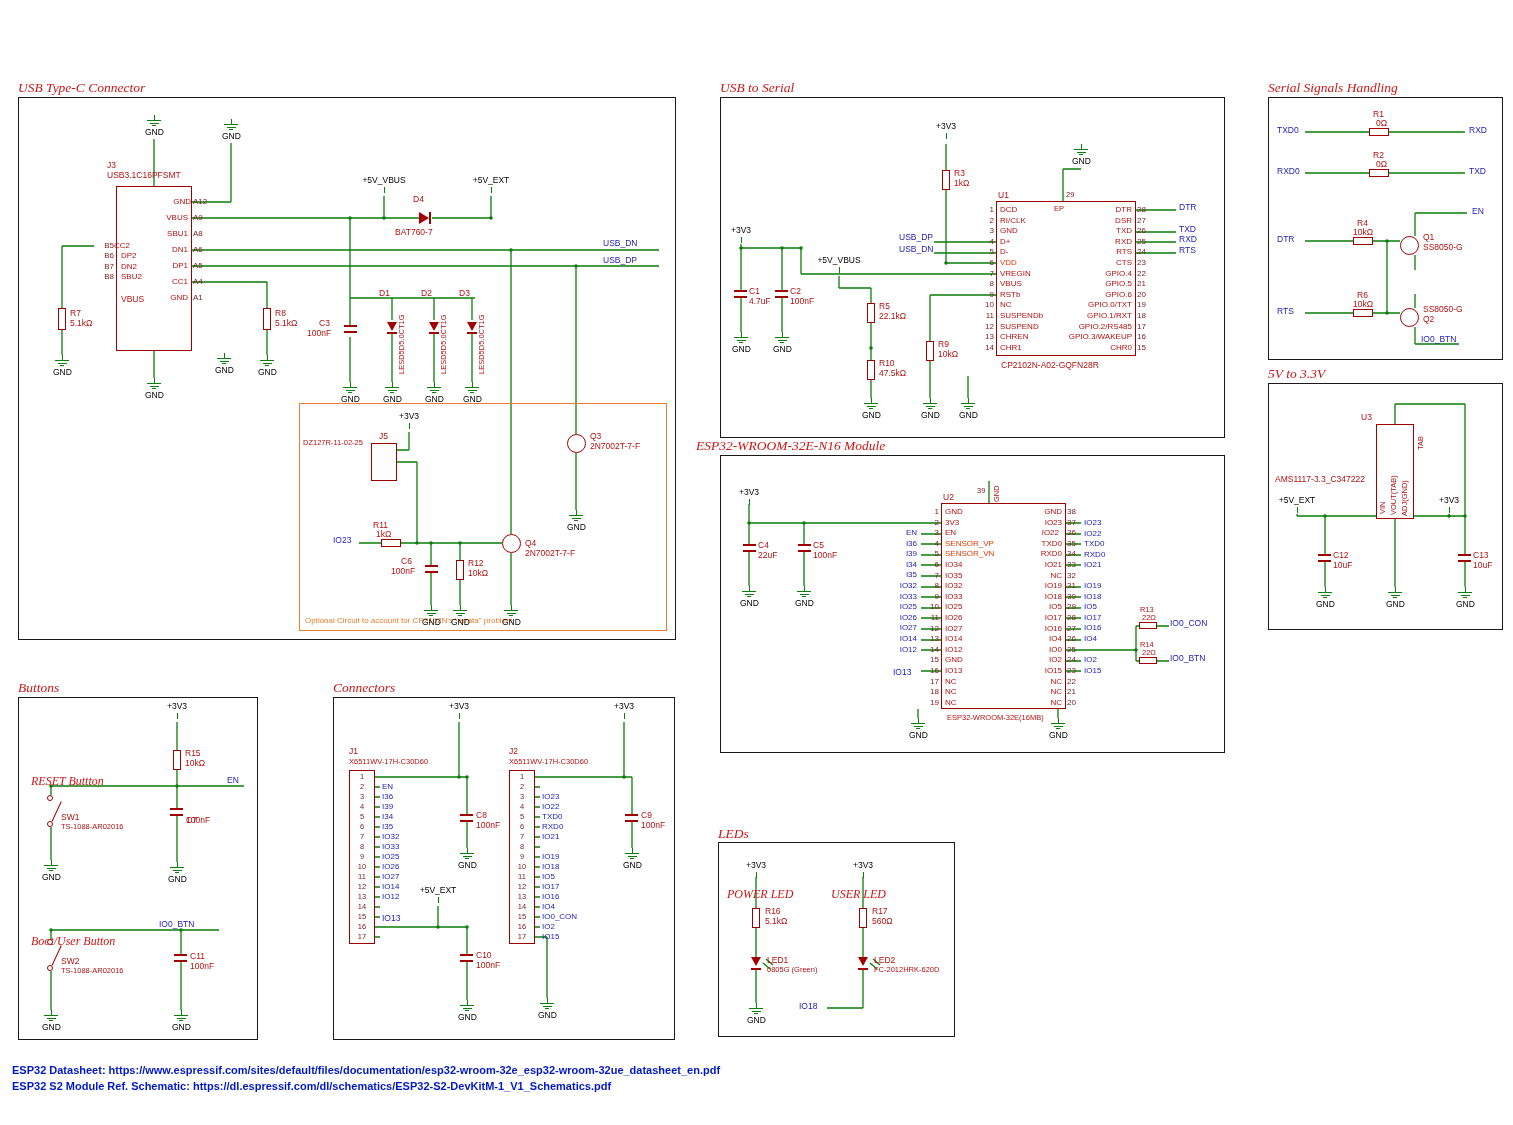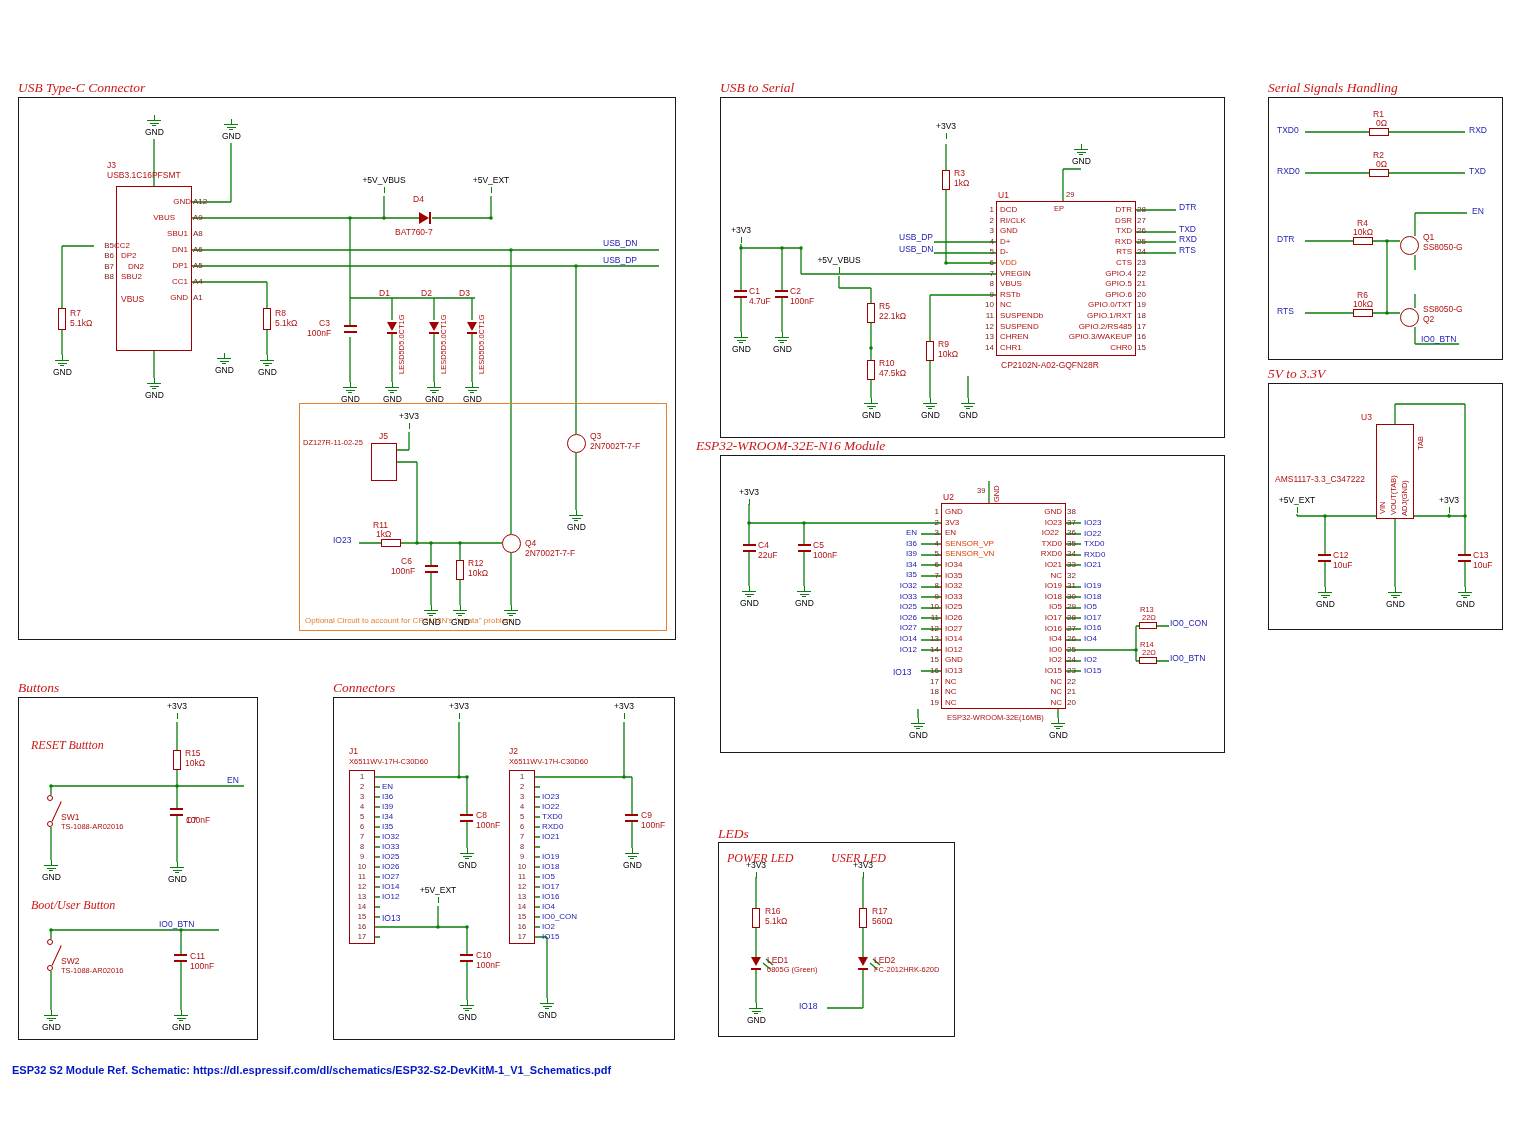--- a/index.html
+++ b/index.html
@@ -90,7 +90,7 @@
       </div>
         <div class="jrow16" style="justify-content:flex-end">
         <span class="rv">VBUS</span>
-          <span class="pn" style="width:20px;margin-left:18px">A9</span>
+          <span class="pn" style="width:20px;margin-left:5px">A9</span>
       </div>
         <div class="jrow16" style="justify-content:flex-end">
         <span class="rv">SBU1</span>

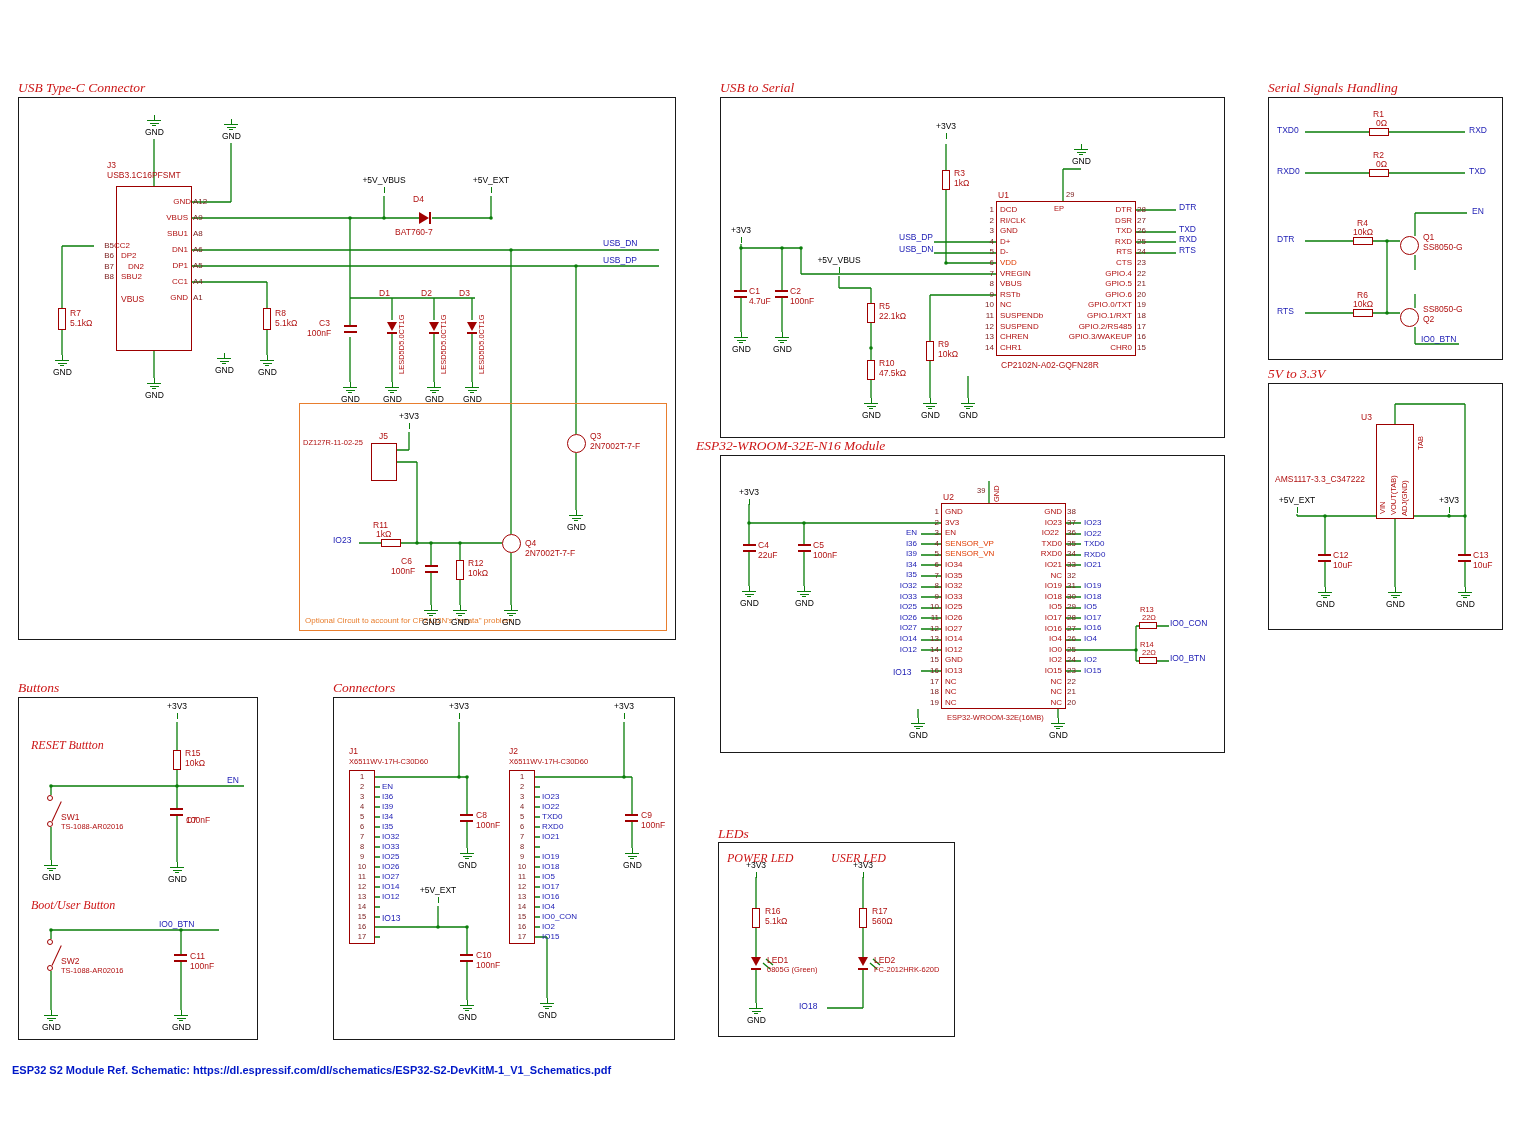--- a/index.html
+++ b/index.html
@@ -124,7 +124,7 @@
       </div>
         <div class="lrow">
         <span class="pn" style="width:20px;text-align:right">B7</span>
-          <span class="rv" style="margin-left:14px">DN2</span>
+          <span class="rv" style="margin-left:7px">DN2</span>
       </div>
         <div class="lrow">
         <span class="pn" style="width:20px;text-align:right">B8</span>

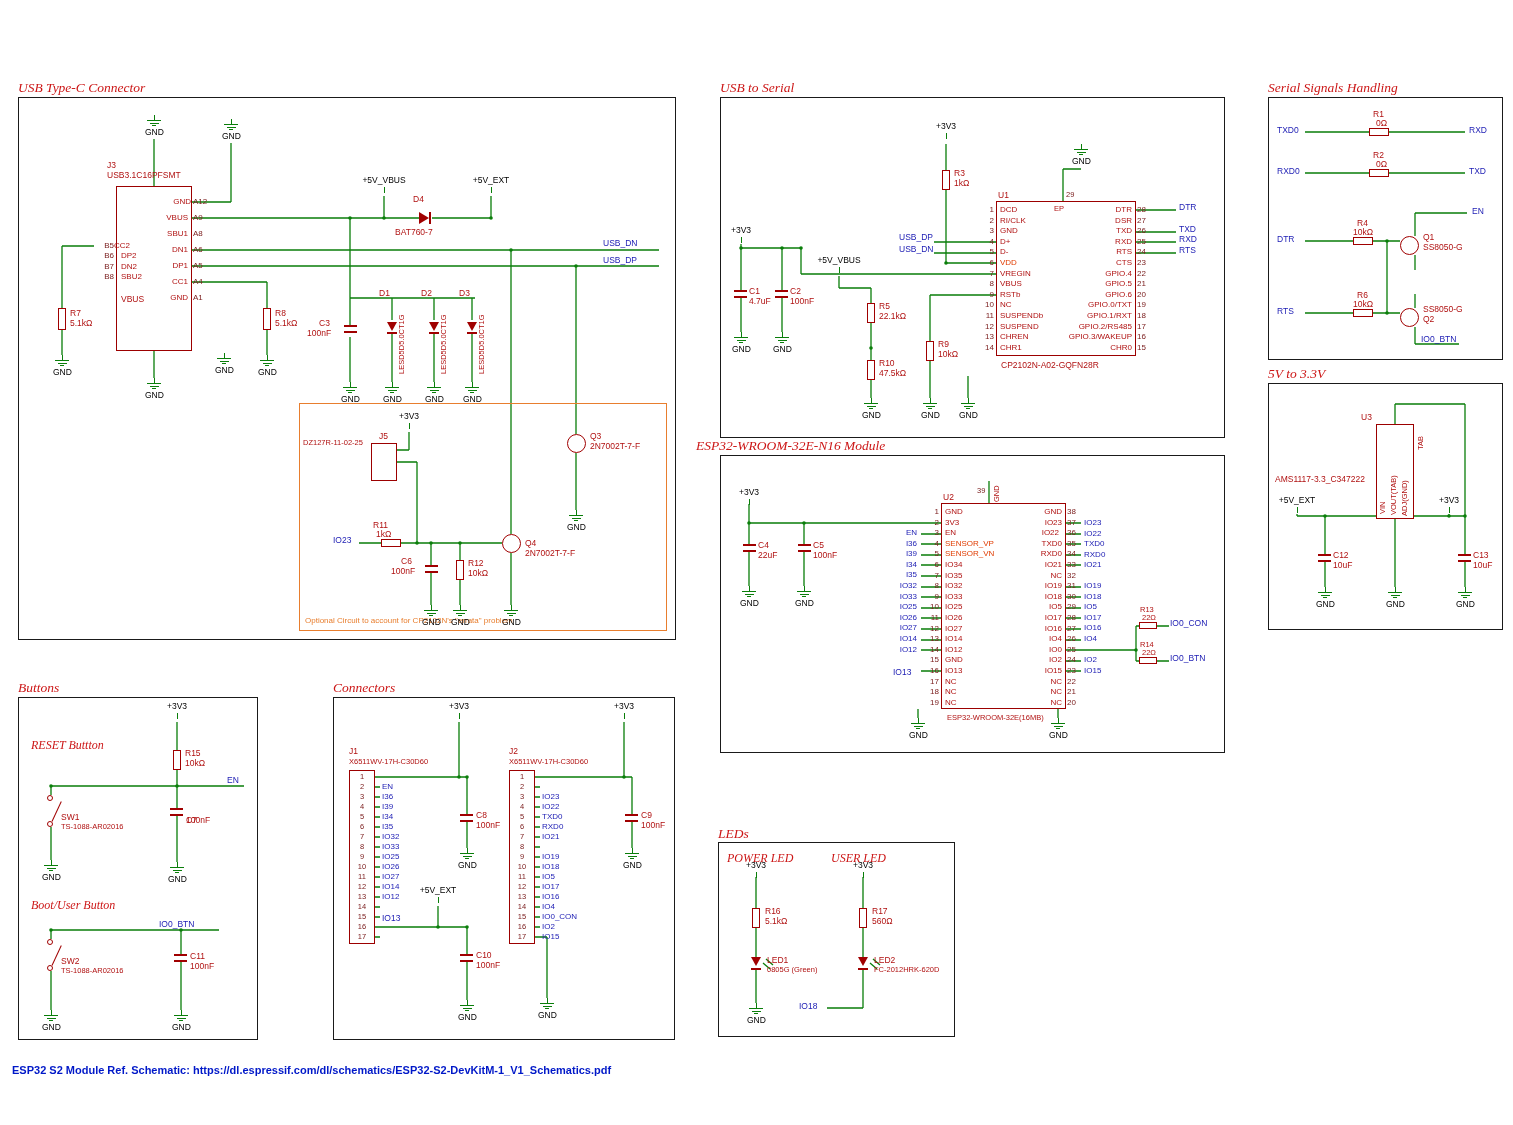--- a/index.html
+++ b/index.html
@@ -9,7 +9,7 @@
   .sec { position:absolute; border:1.6px solid #1a1a1a; background:#fff; }
   .sec-label, .sub-label { position:absolute; color:#cc1616; font-style:italic; font-family:"Liberation Serif","DejaVu Serif",serif; white-space:nowrap; }
   .sec-label { font-size:13.5px; }
-  .sub-label { font-size:12px; }
+  .sub-label { font-size:12px;margin-top:36px; }
   svg.w { position:absolute; left:0; top:0; pointer-events:none; }
   .t { position:absolute; font-size:8.5px; white-space:nowrap; color:#000; }
   .t7 { font-size:7.5px; }

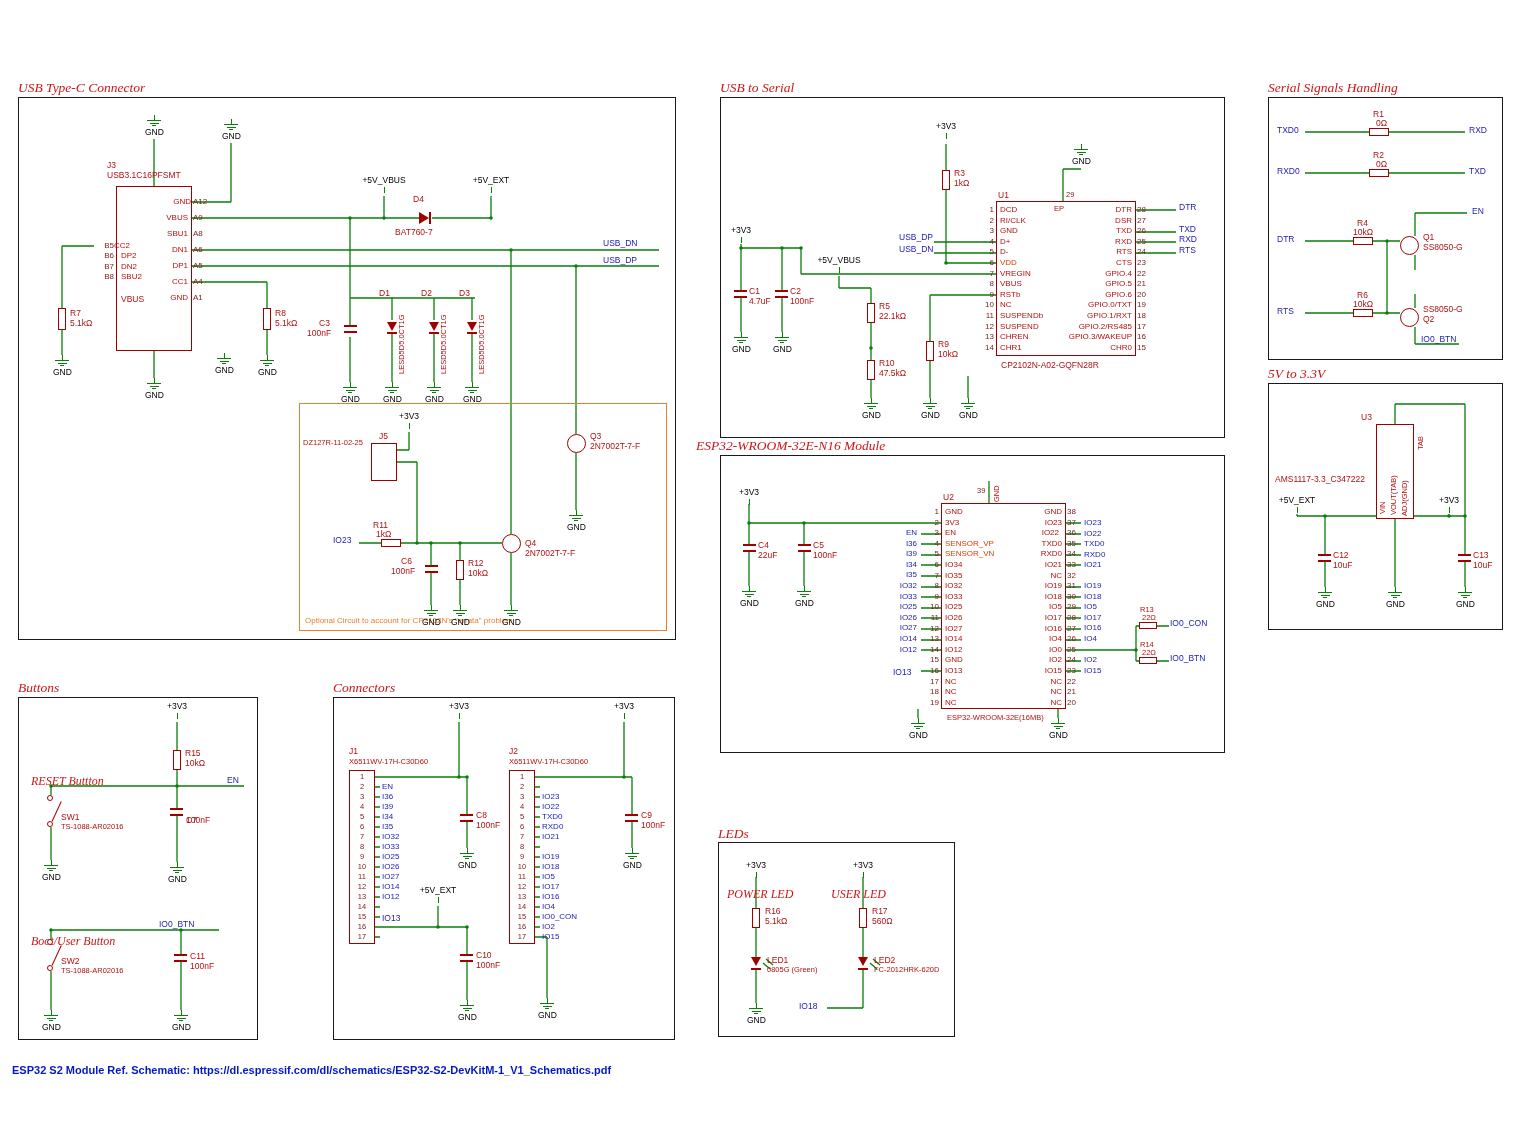--- a/index.html
+++ b/index.html
@@ -1096,6 +1096,7 @@
   </section>
 
   <div class="col" style="left:12px;top:1064px">
+      <div class="fline">ESP32 Datasheet: https://www.espressif.com/sites/default/files/documentation/esp32-wroom-32e_esp32-wroom-32ue_datasheet_en.pdf</div>
       <div class="fline">ESP32 S2 Module Ref. Schematic: https://dl.espressif.com/dl/schematics/ESP32-S2-DevKitM-1_V1_Schematics.pdf</div>
     </div>
 </div>

